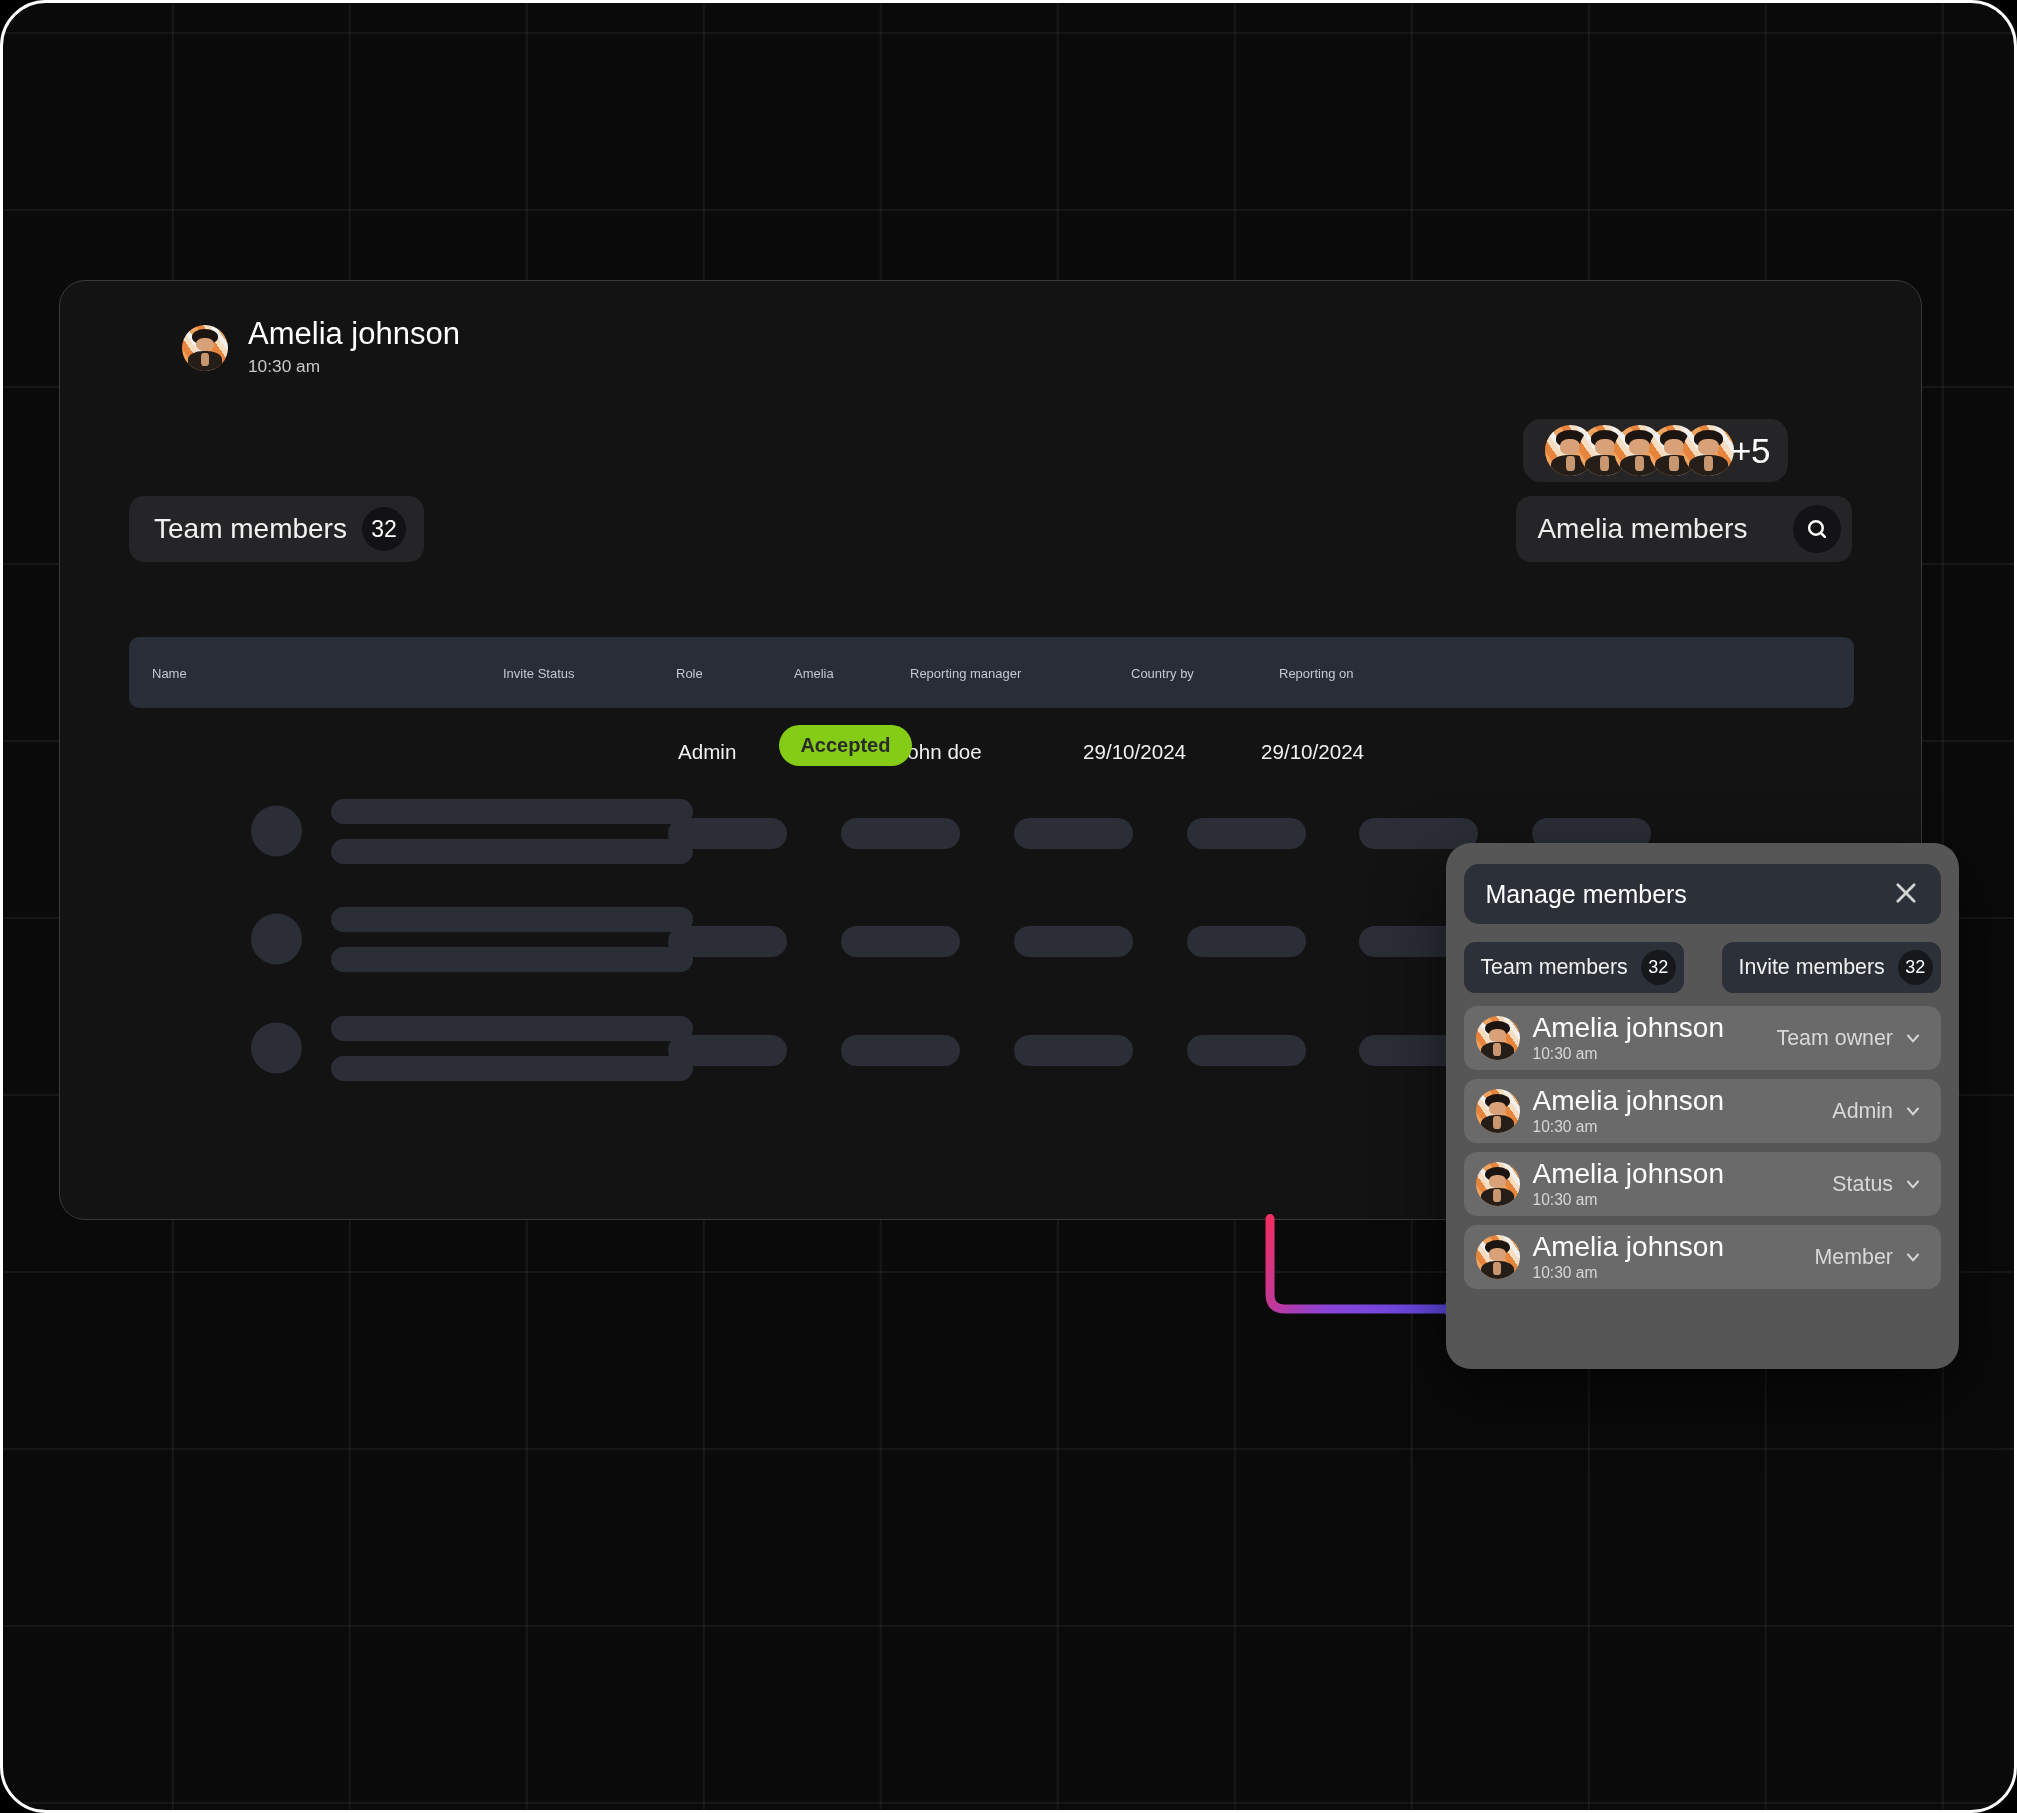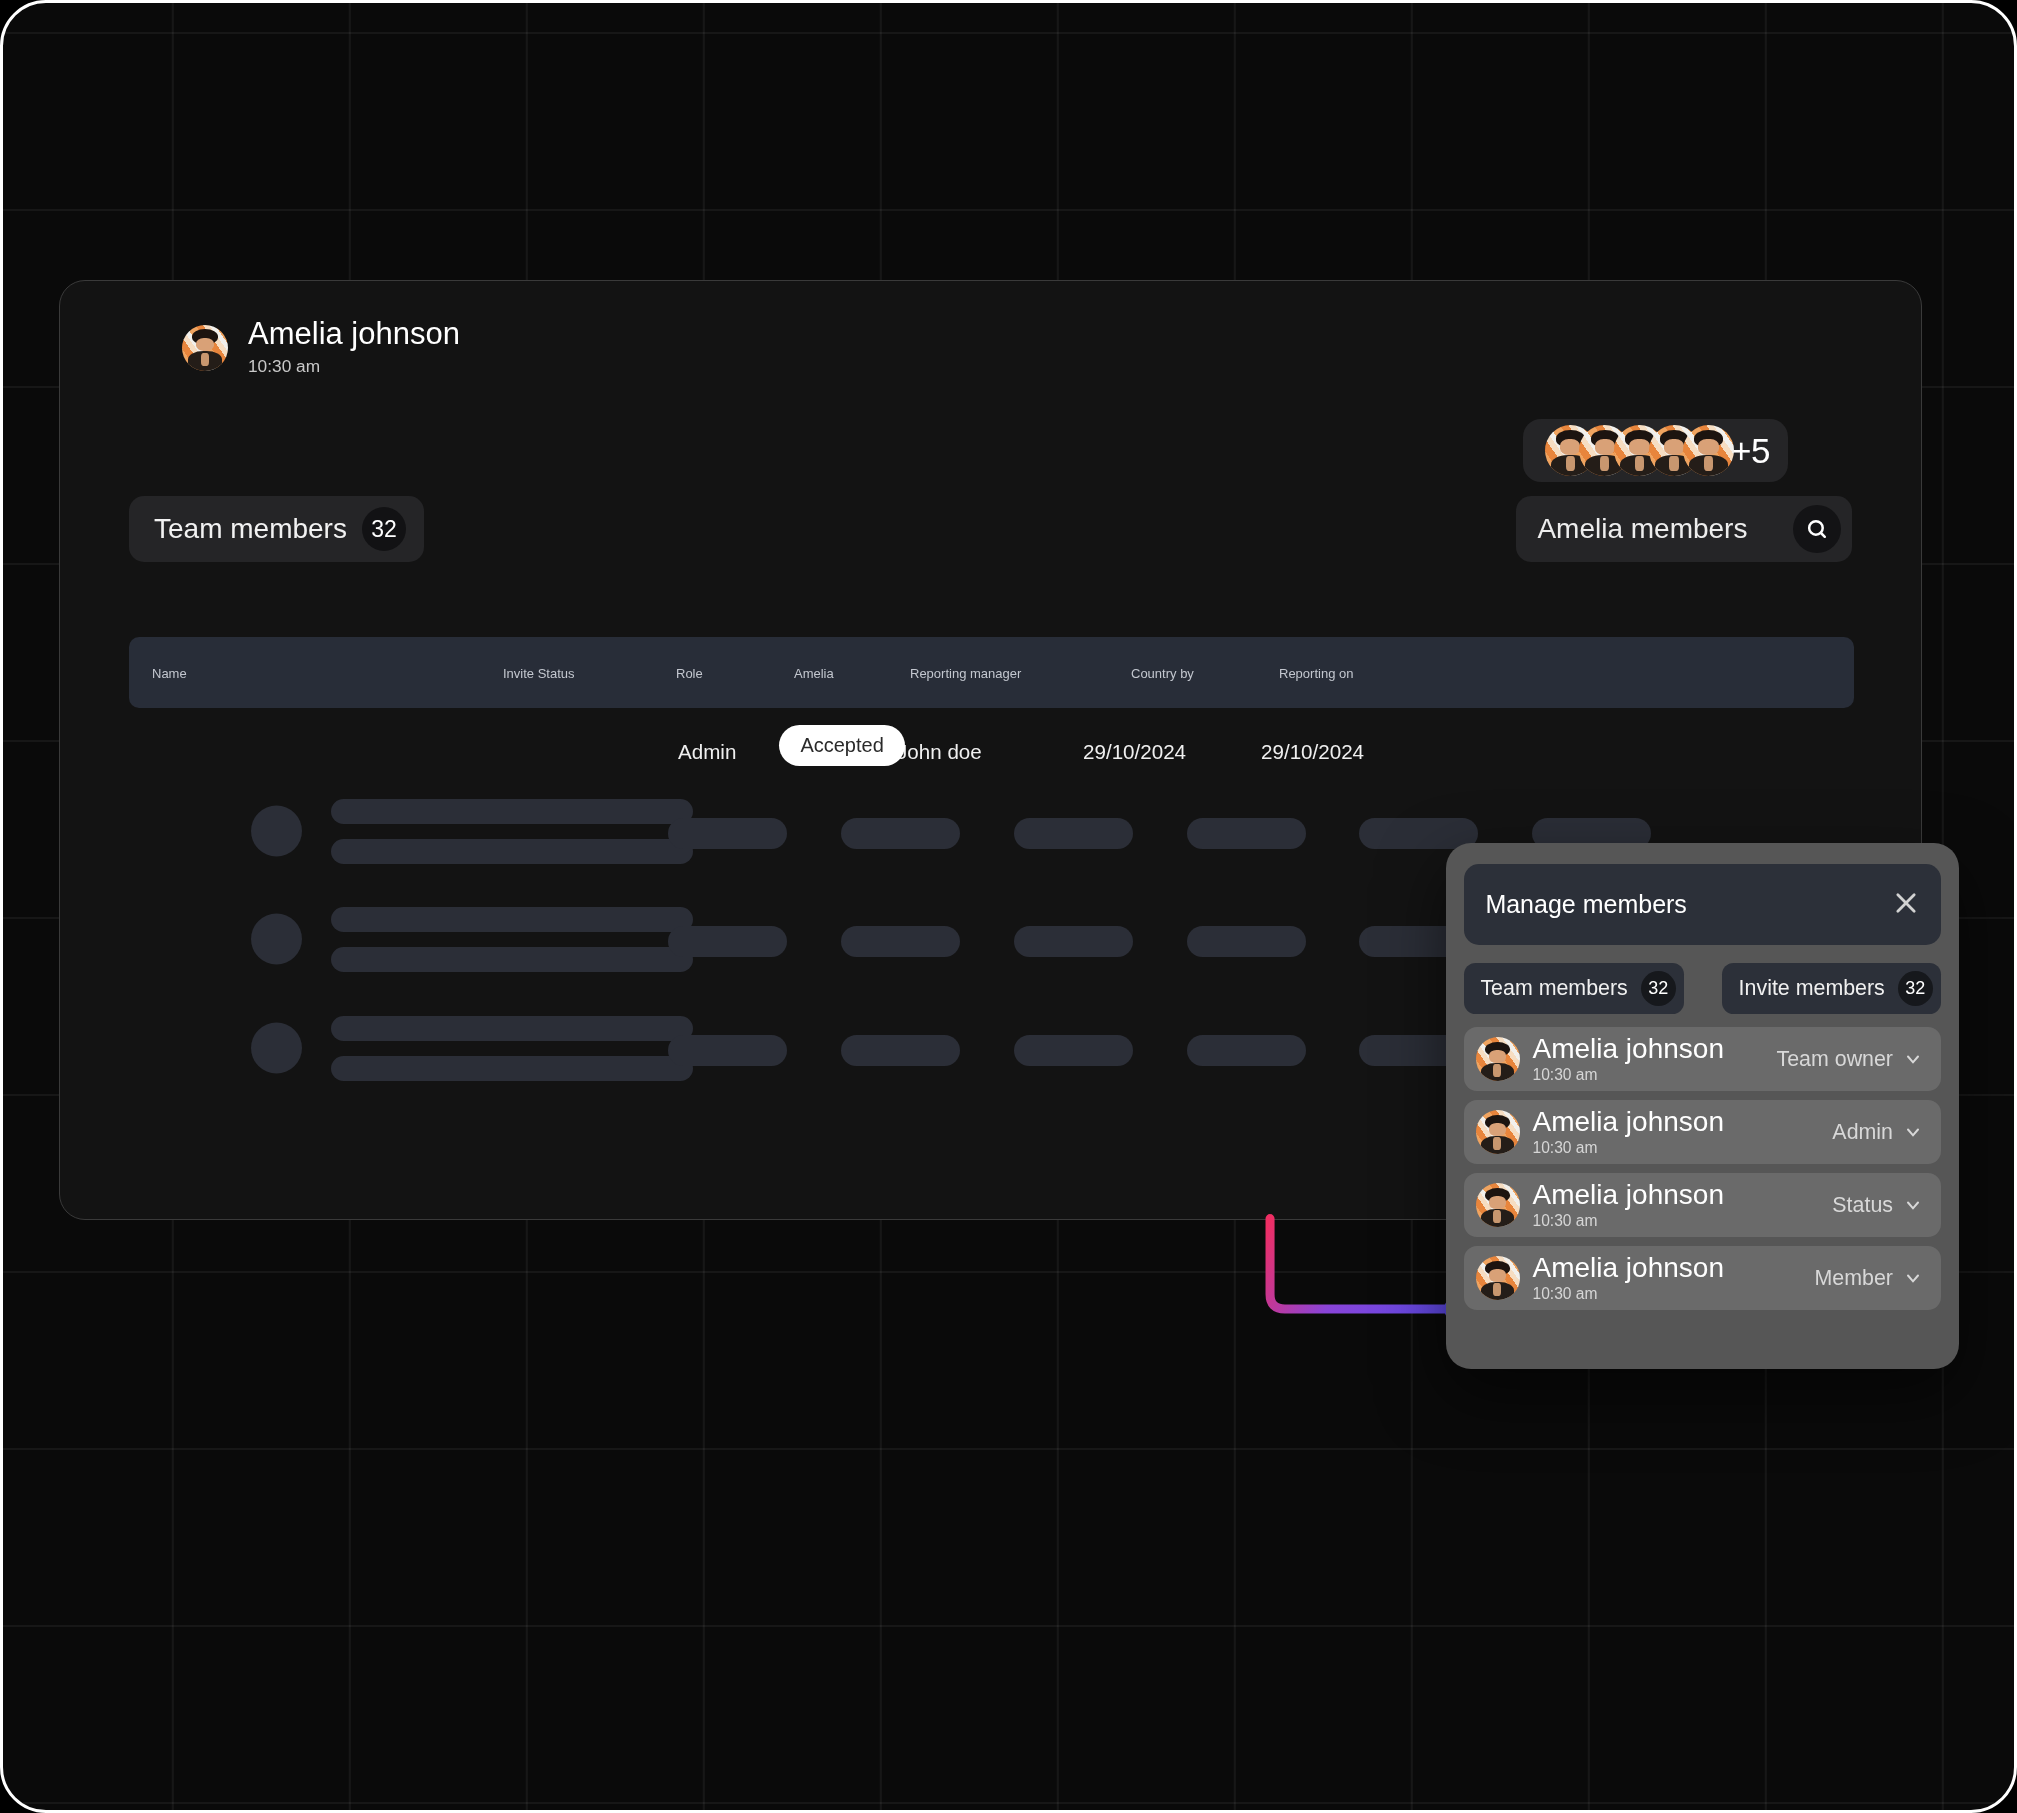--- a/index.html
+++ b/index.html
@@ -177,11 +177,12 @@
   #accepted-badge {
     position: absolute;
     left: 776px; top: 722px;
-    background: #ffffff;
+    background: #84cc16;
     color: #2a2a2a;
     font-size: 20px;
     padding: 9px 21.4px;
     border-radius: 822px;
+    font-weight: bold;
   }
 
   

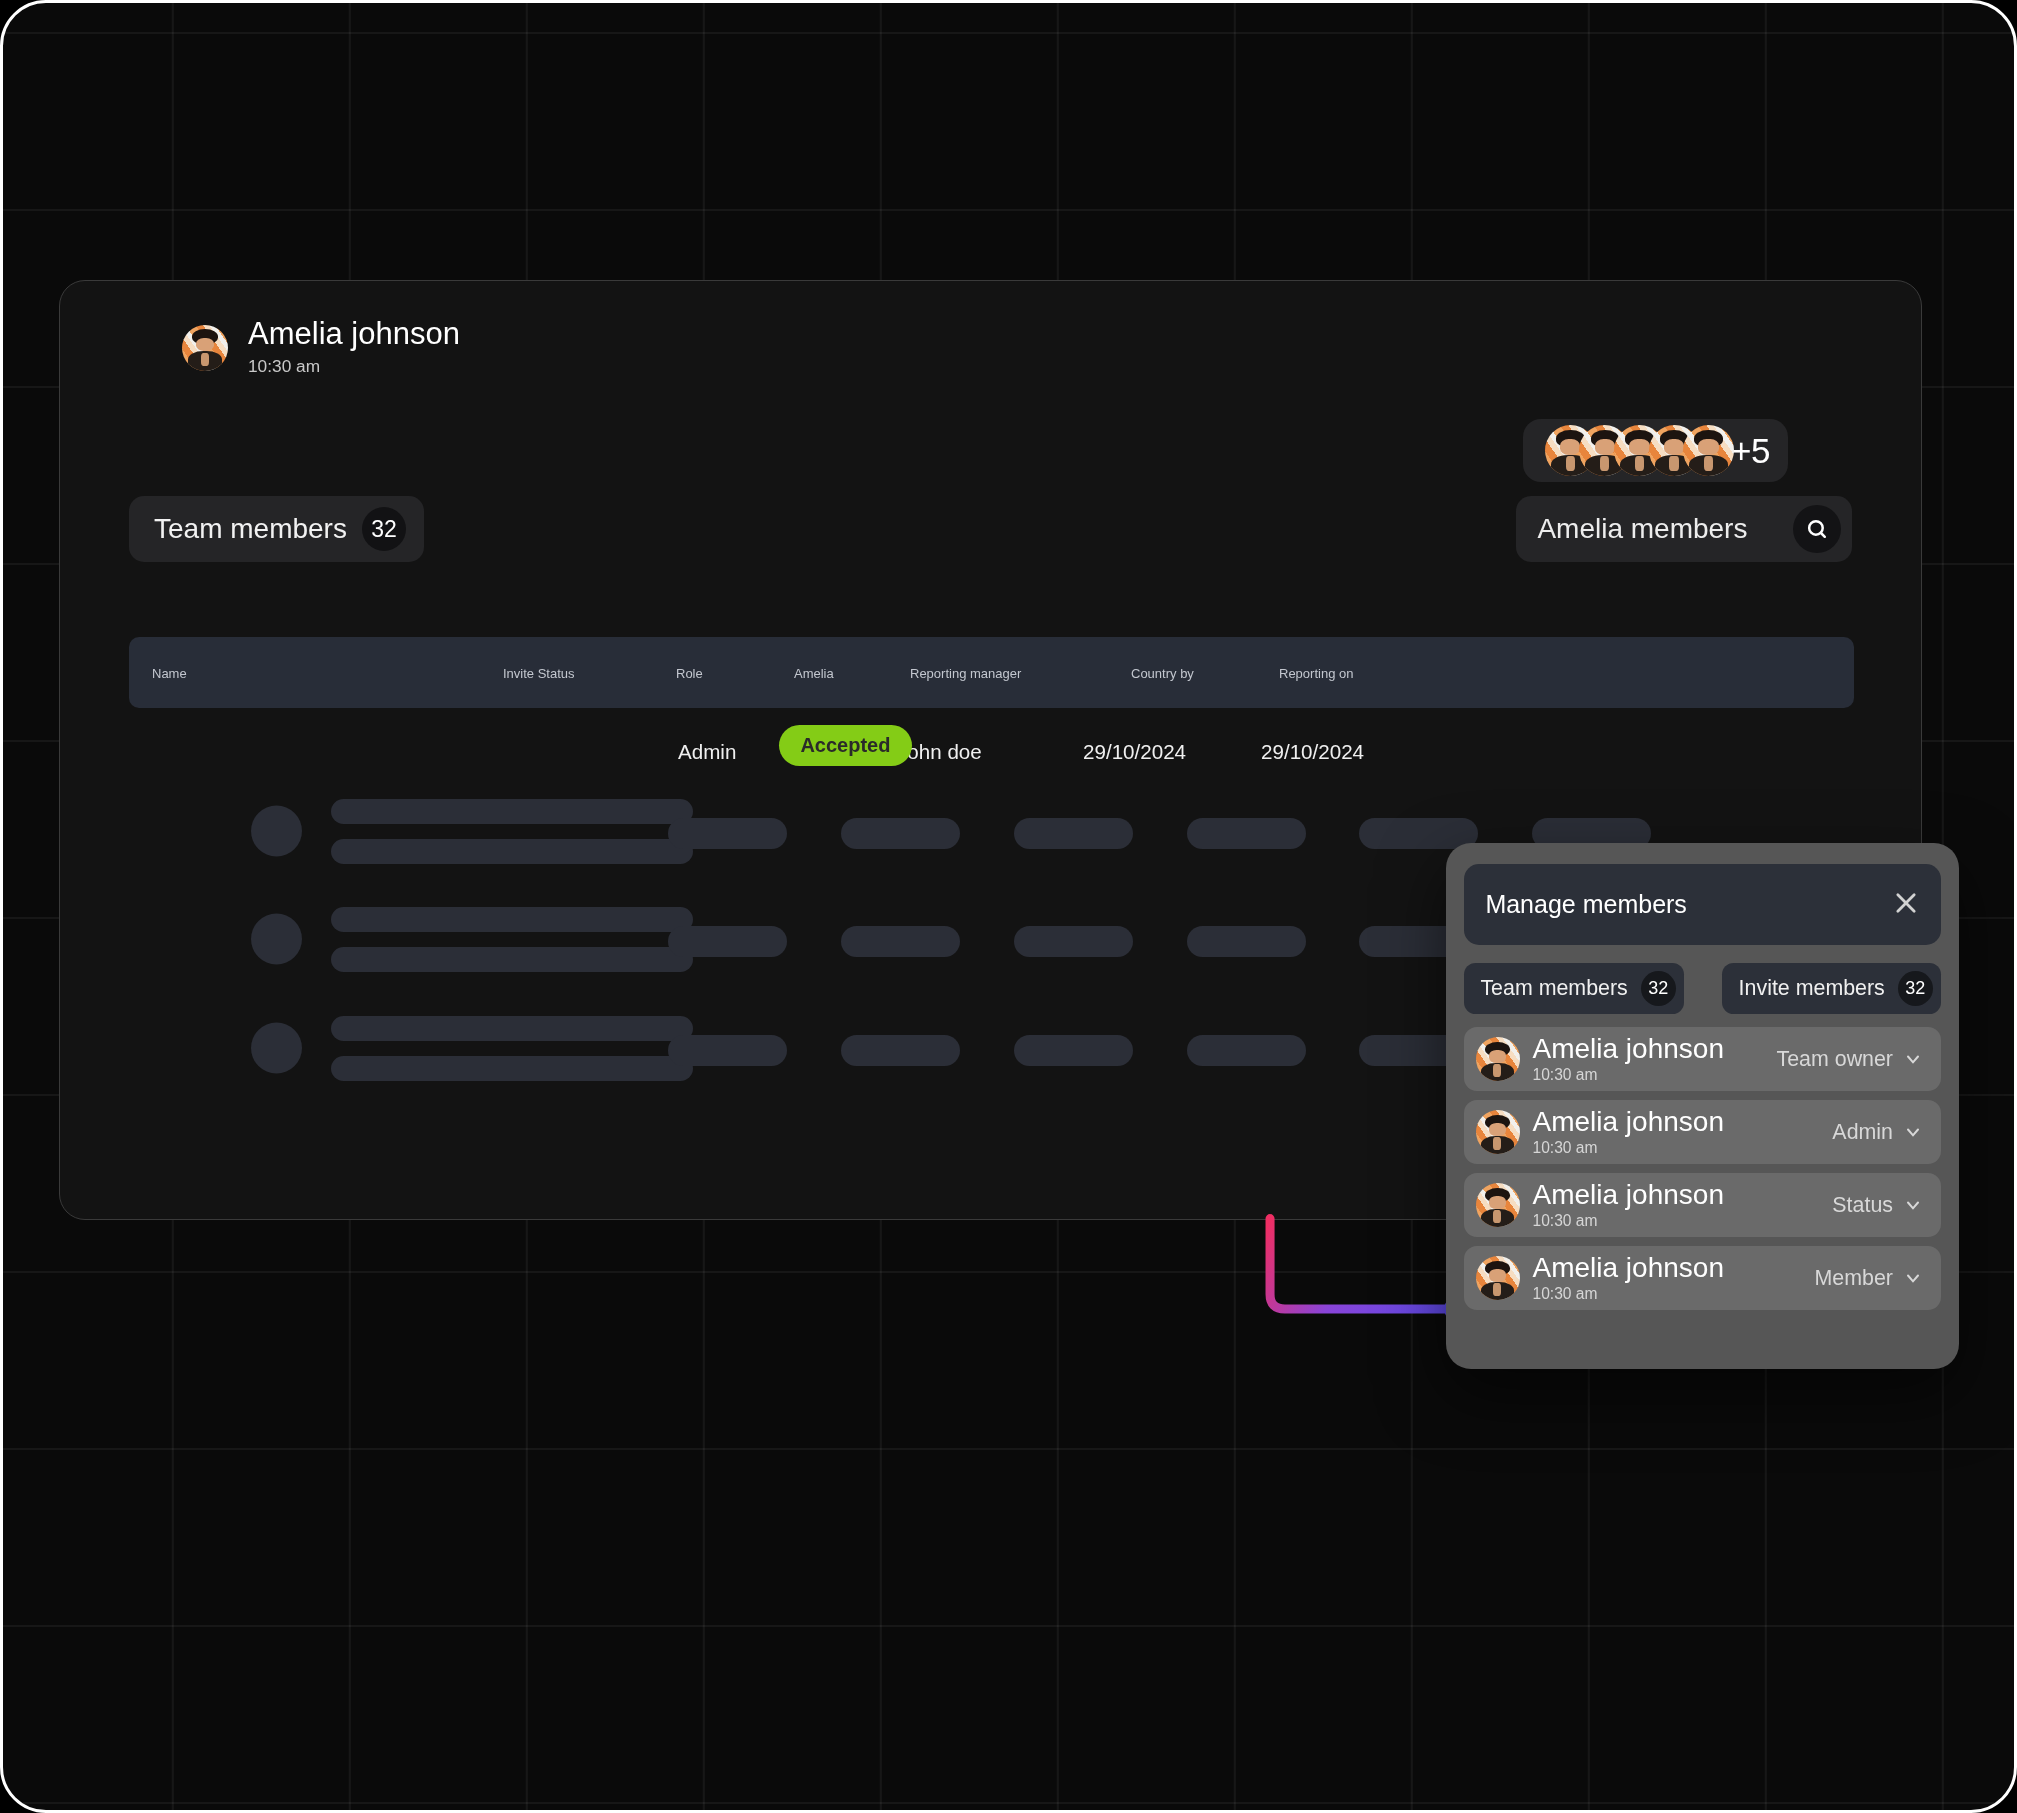--- a/index.html
+++ b/index.html
@@ -208,7 +208,7 @@
     padding: 21.4px 18px;
   }
   #panel-header {
-    height: 81px;
+    height: 60px;
     background: #2c3039;
     border-radius: 15px;
     display: flex; align-items: center; justify-content: space-between;

